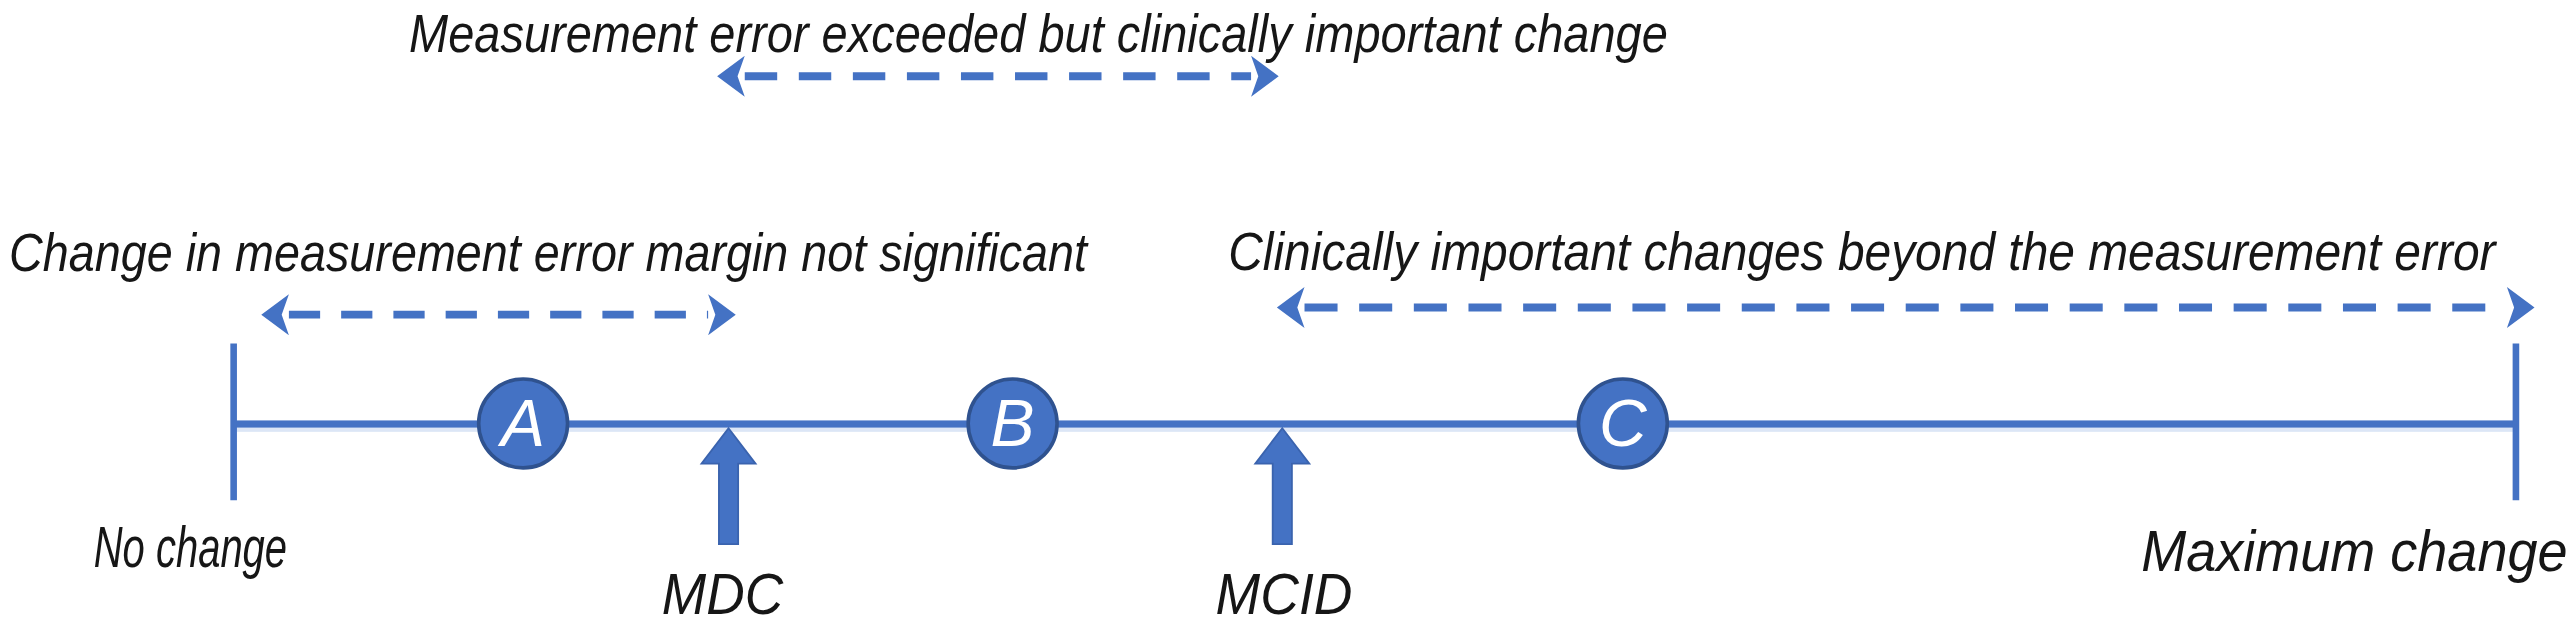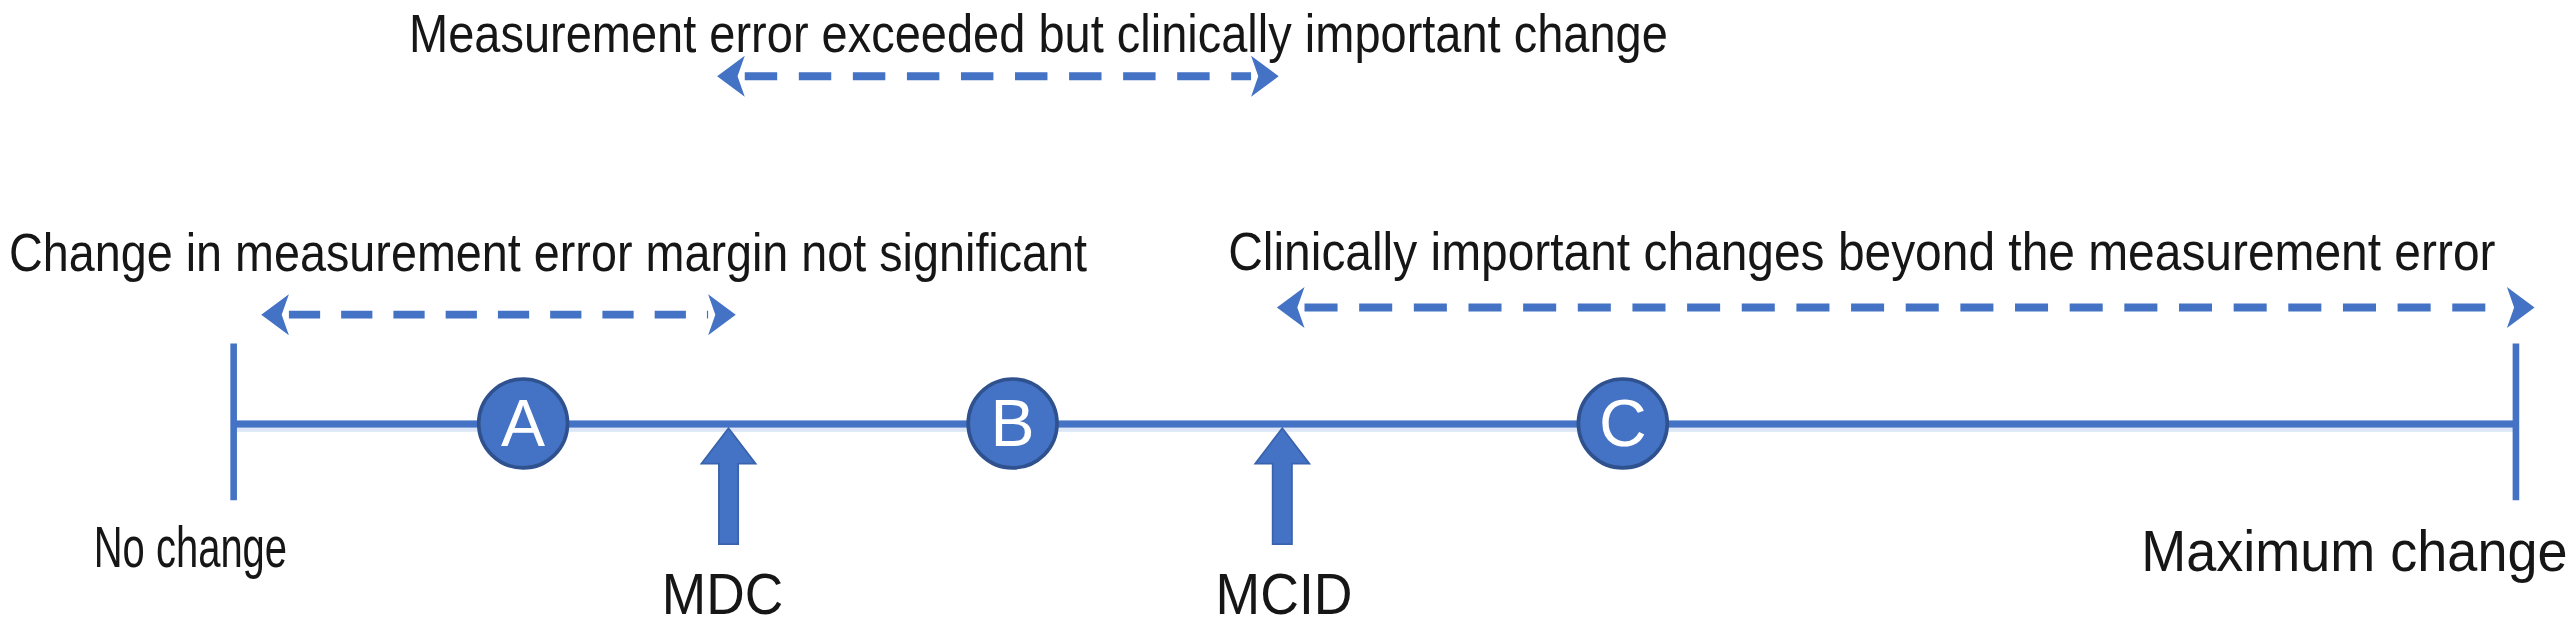--- a/index.html
+++ b/index.html
@@ -10,6 +10,7 @@
   .figure-wrap {
     width: 100%;
     background: #ffffff;
+    font-style: italic;
   }
   svg {
     display: block;

